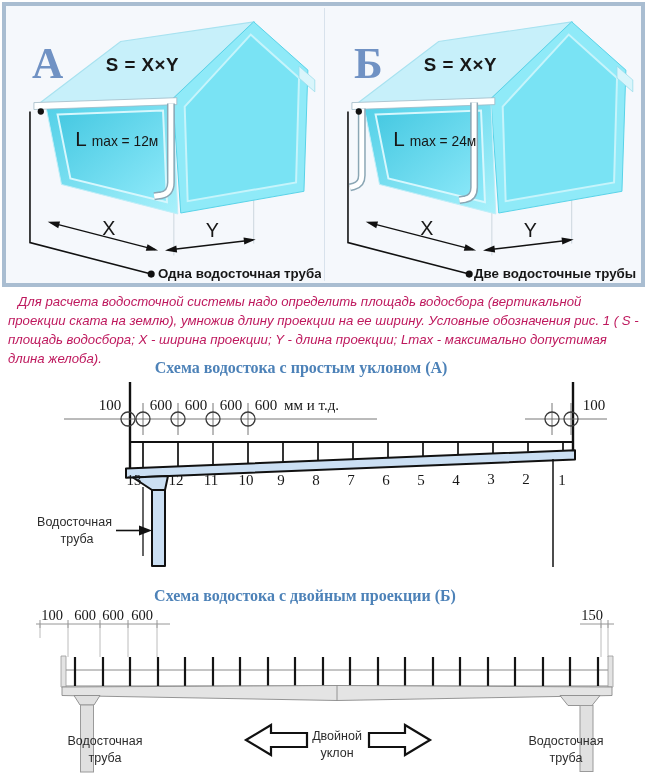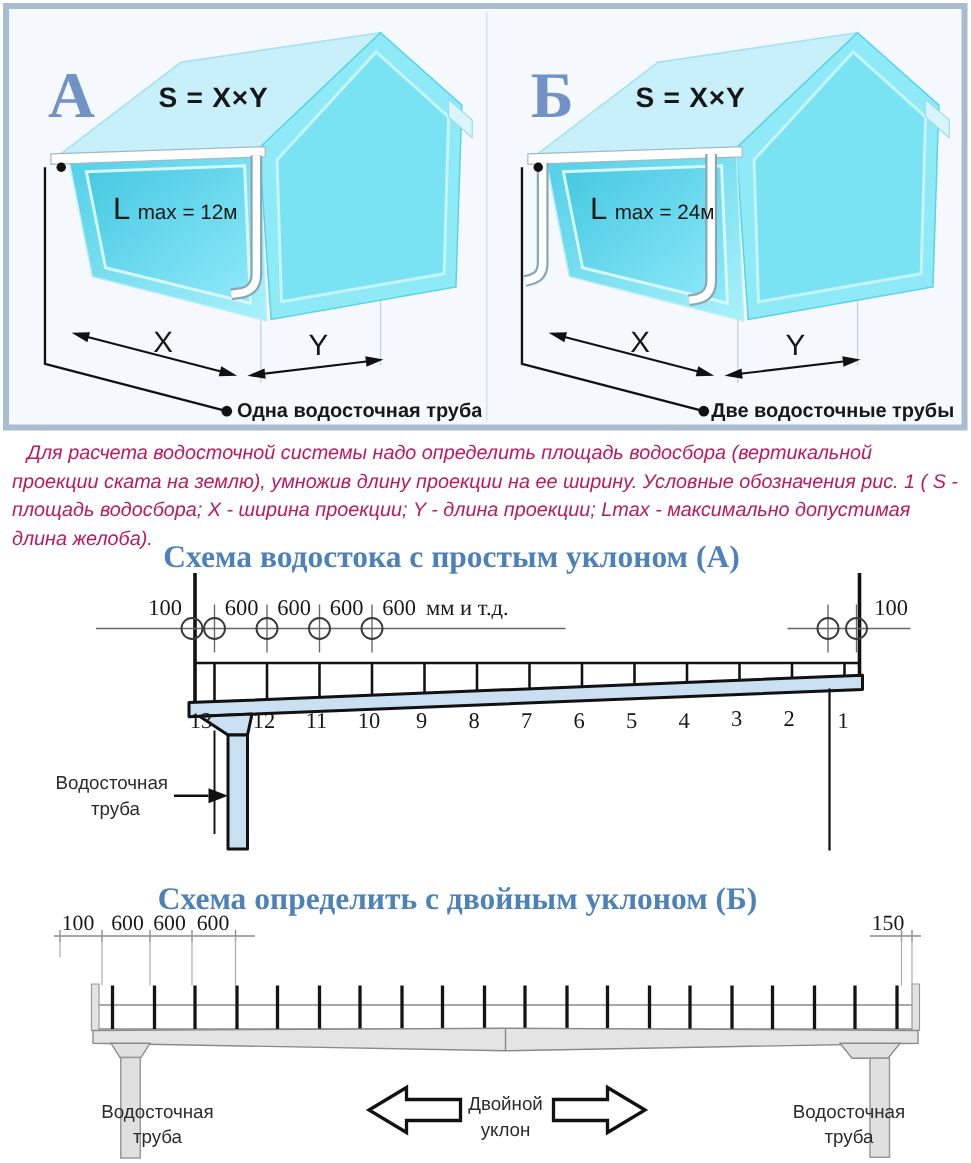--- a/index.html
+++ b/index.html
@@ -19,7 +19,7 @@
   
   .diagram-title{position:absolute;text-align:center;
         font-family:"Liberation Serif",serif;font-weight:bold;
-        font-size:21px;color:#4d82b8;}
+        font-size:16px;color:#4d82b8;}
   #title-a{left:0;top:359px;width:602px;}
   #title-b{left:0;top:587px;width:610px;}
   .dsvg{position:absolute;left:0;}

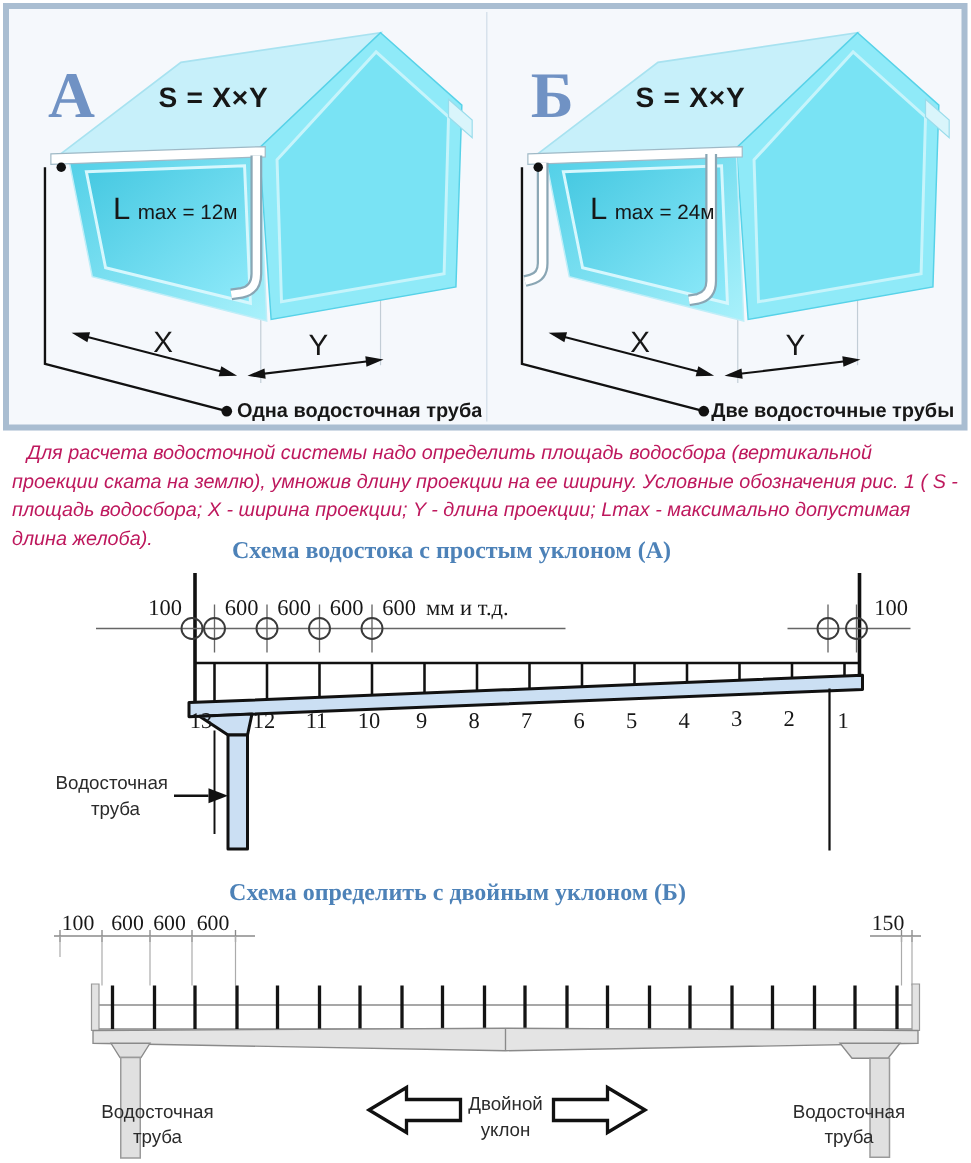--- a/index.html
+++ b/index.html
@@ -212,7 +212,7 @@
     </g>
   </svg>
 
-  <div class="diagram-title" id="title-b">Схема определить с двойным уклоном (Б)</div>
+  <div class="diagram-title" id="title-b">Схема водостока с двойным проекции (Б)</div>
 
   <svg class="dsvg" id="svg-b" width="647" height="167" viewBox="0 0 647 167">
     <g>

